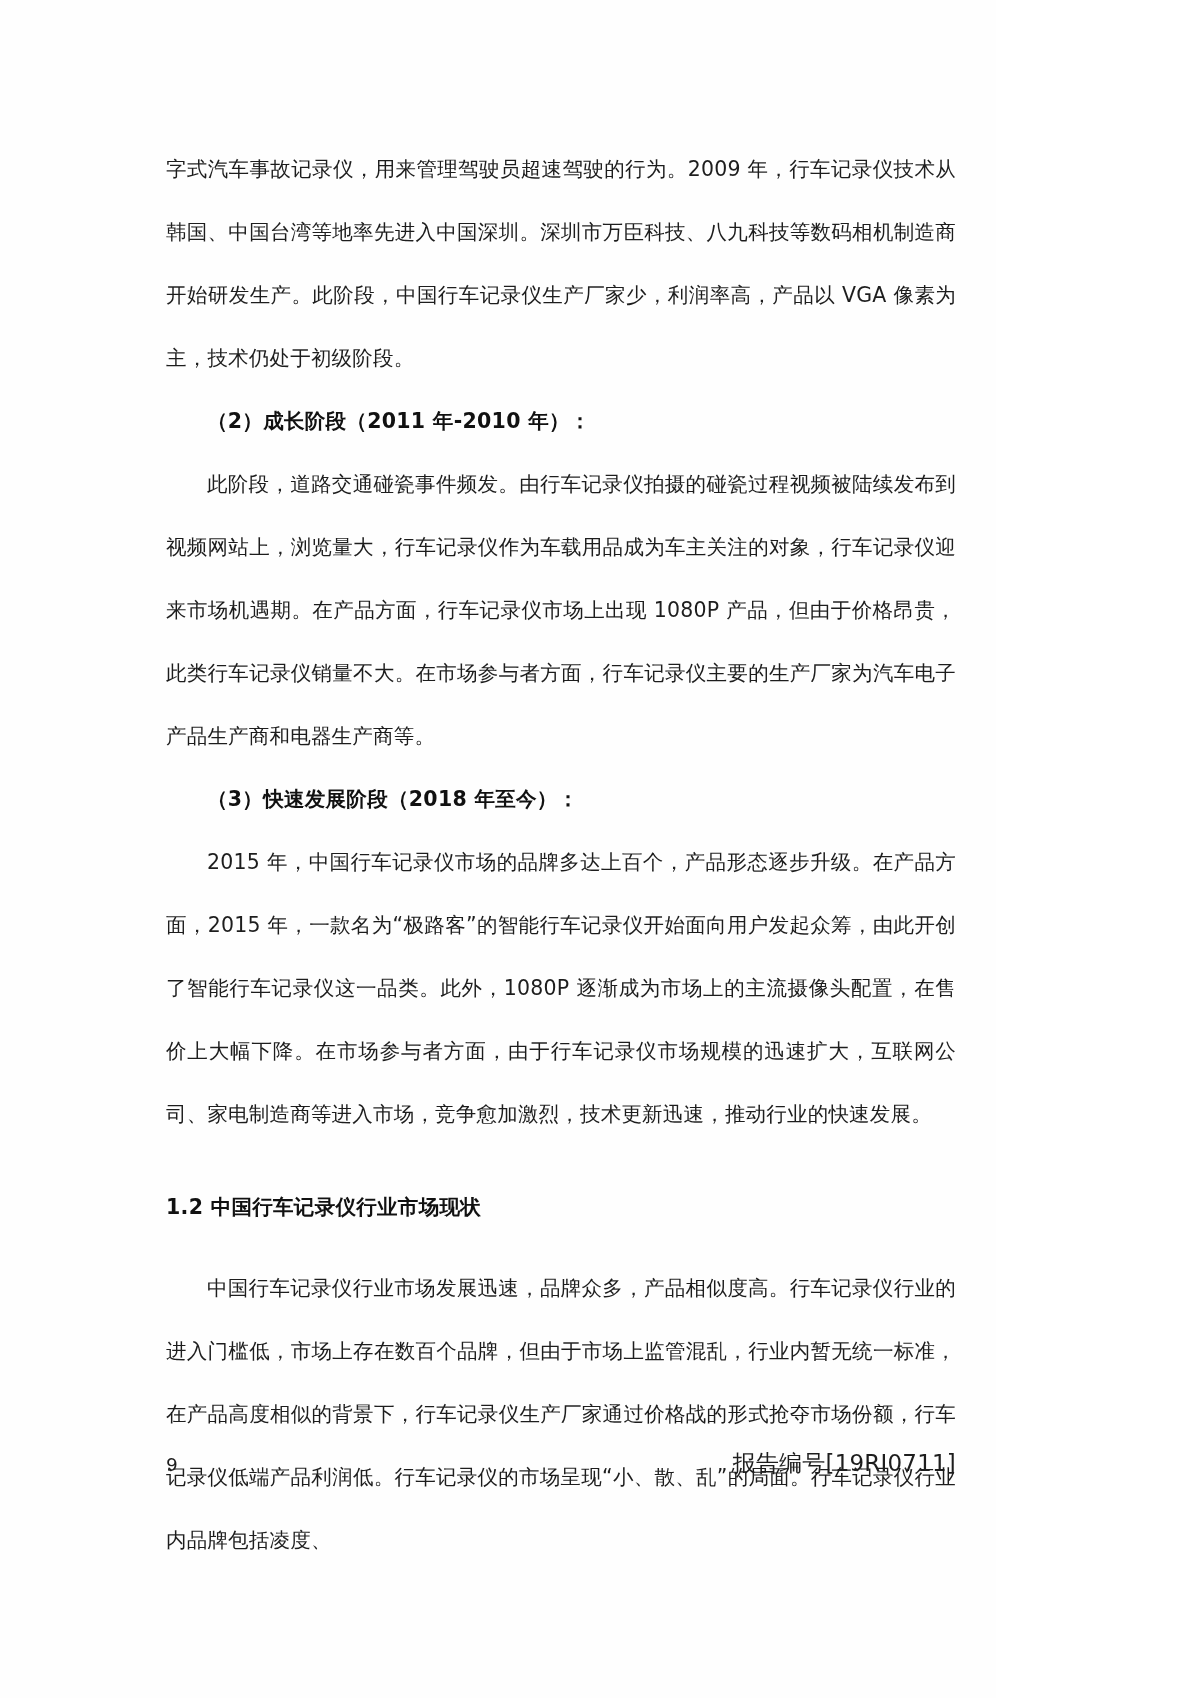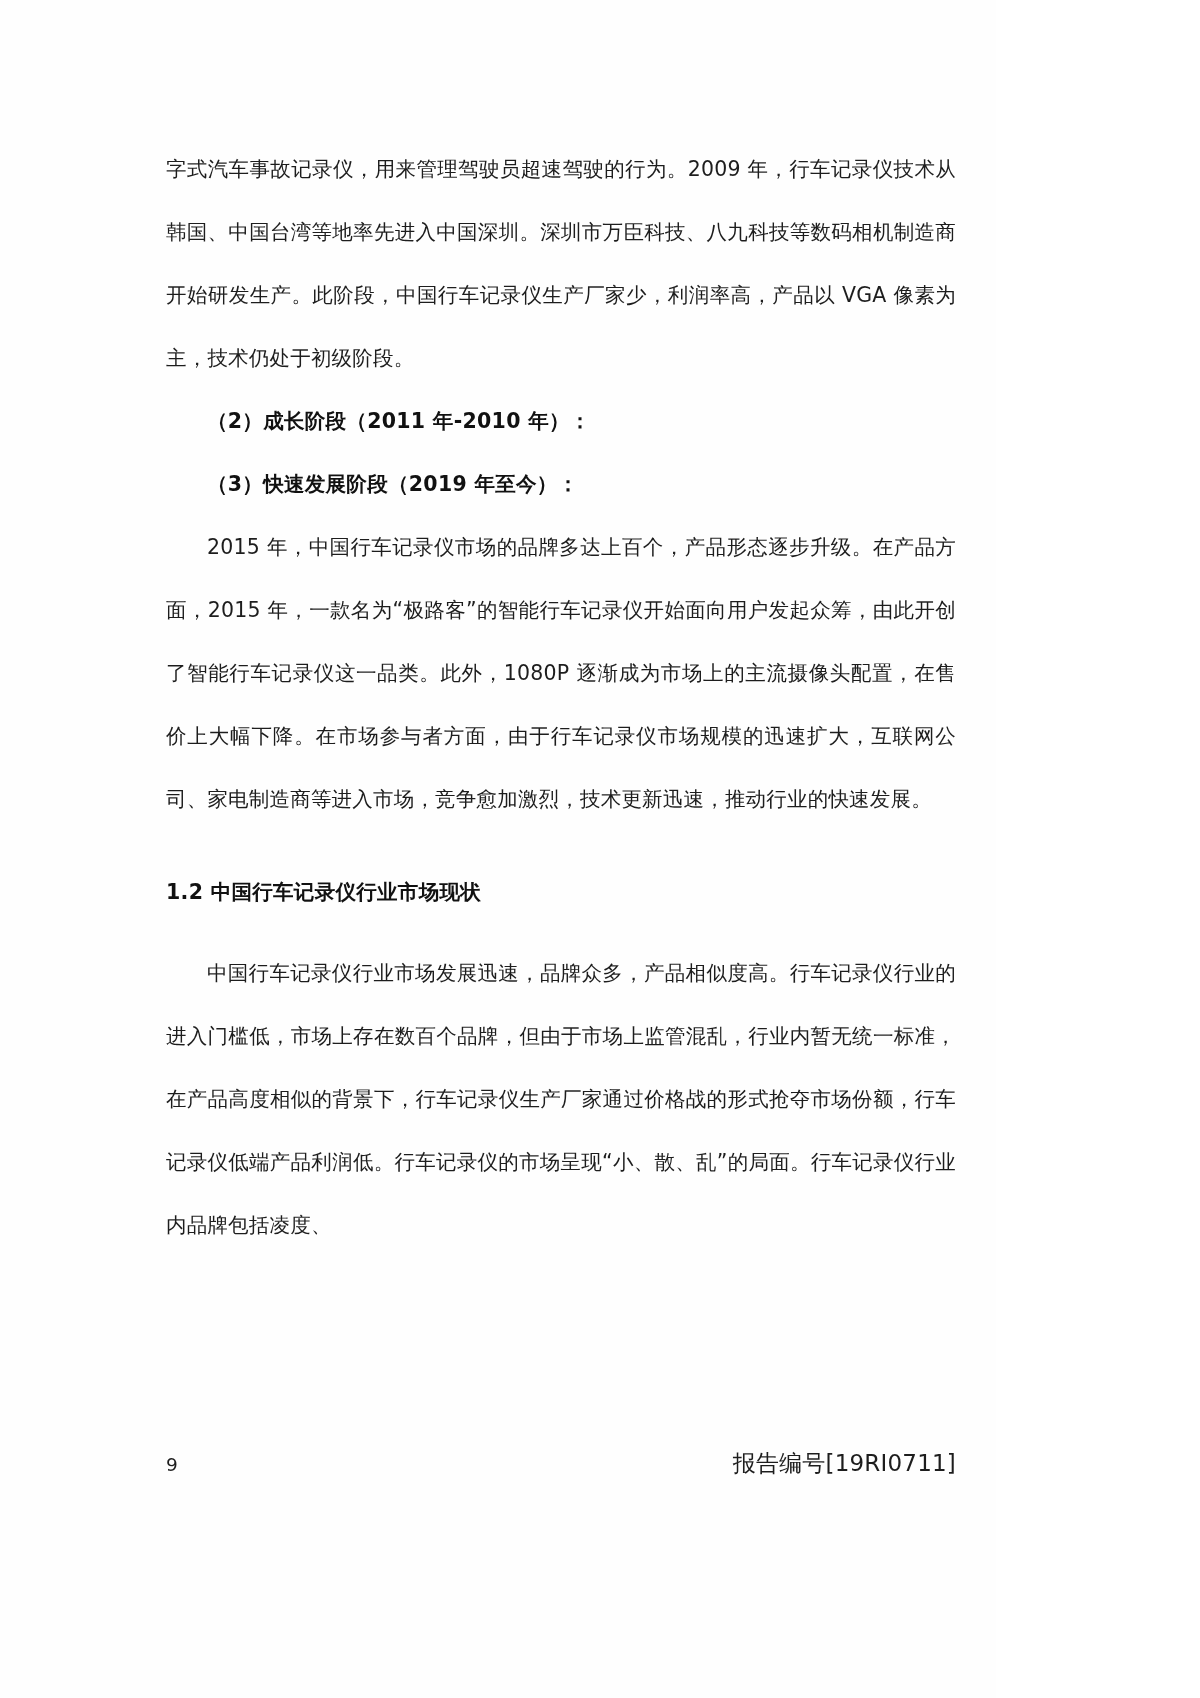--- a/index.html
+++ b/index.html
@@ -101,6 +101,7 @@
 
     <h3 class="sub-heading">（2）成长阶段（2011 年-2010 年）：</h3>
 
+    <p class="body-text indent">此阶段，道路交通碰瓷事件频发。由行车记录仪拍摄的碰瓷过程视频被陆续发布到视频网站上，浏览量大，行车记录仪作为车载用品成为车主关注的对象，行车记录仪迎来市场机遇期。在产品方面，行车记录仪市场上出现 1080P 产品，但由于价格昂贵，此类行车记录仪销量不大。在市场参与者方面，行车记录仪主要的生产厂家为汽车电子产品生产商和电器生产商等。</p>
 
     <h3 class="sub-heading">（3）快速发展阶段（2019 年至今）：</h3>
 

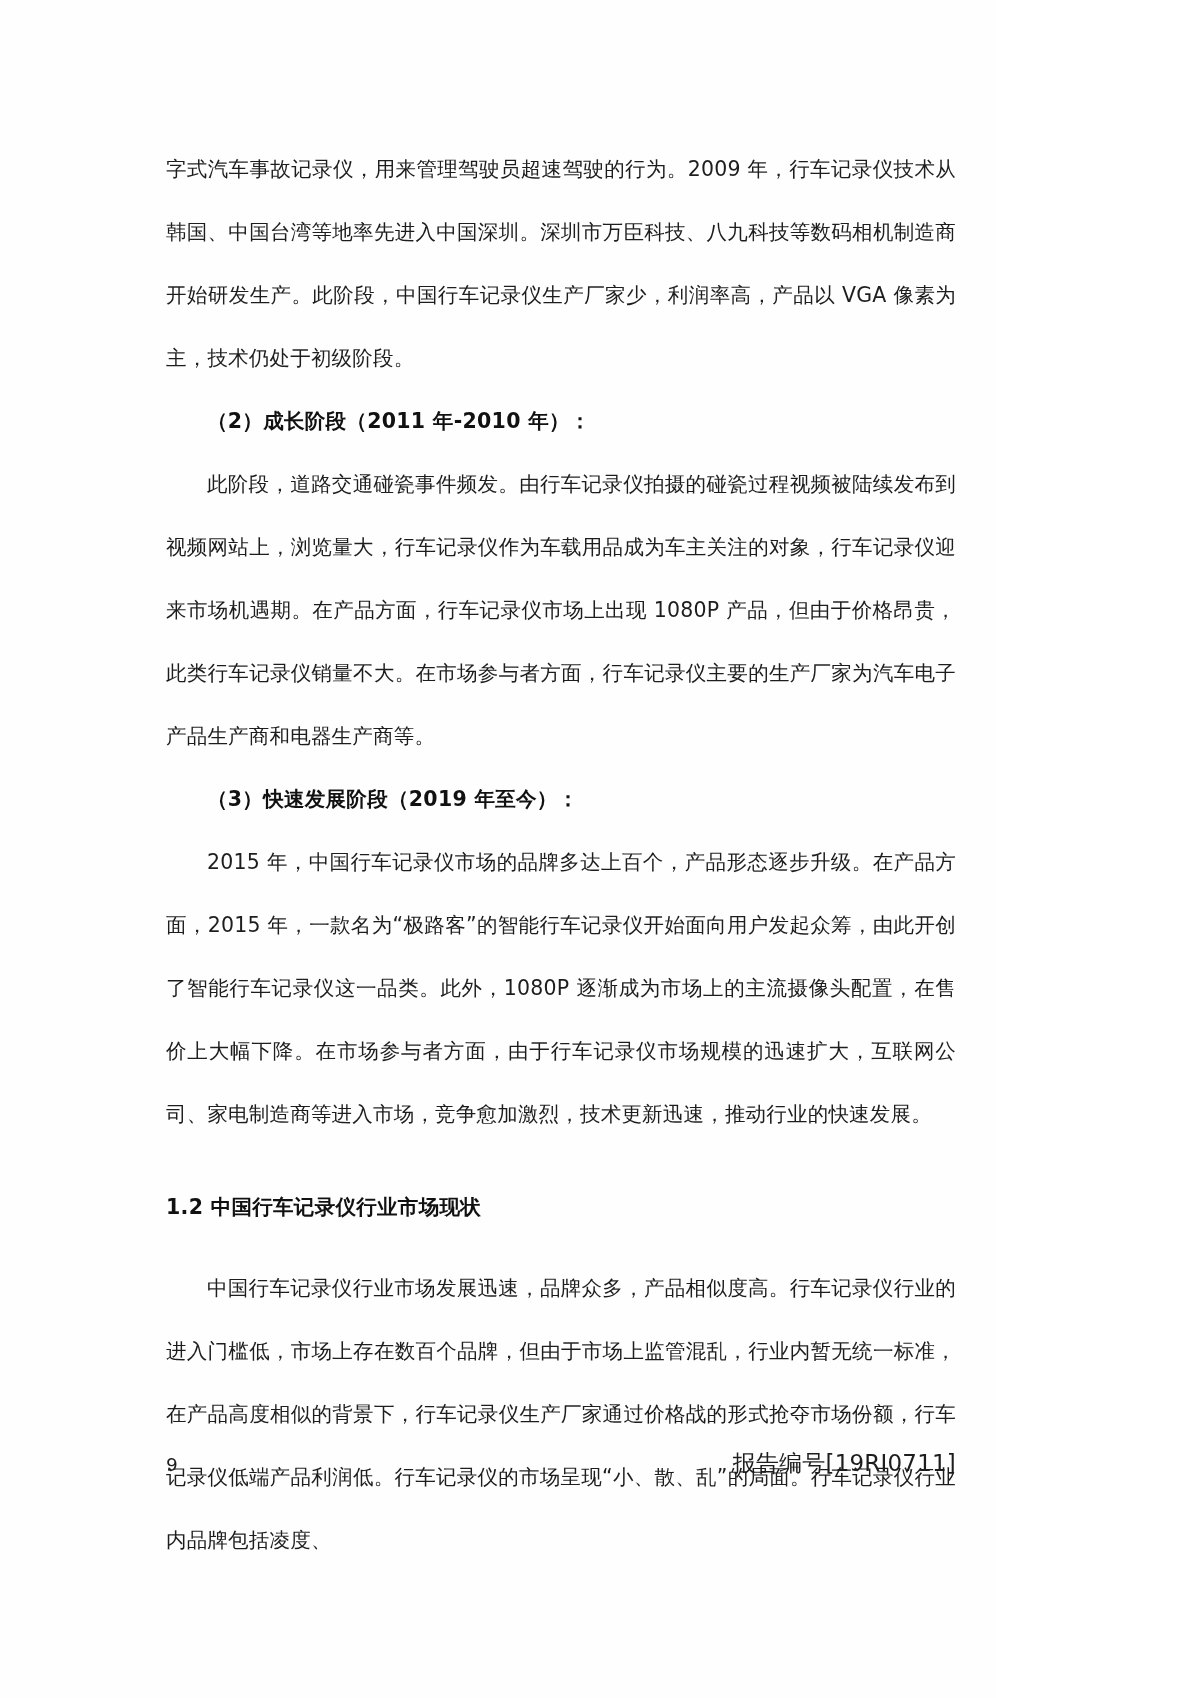--- a/index.html
+++ b/index.html
@@ -103,7 +103,7 @@
 
     <p class="body-text indent">此阶段，道路交通碰瓷事件频发。由行车记录仪拍摄的碰瓷过程视频被陆续发布到视频网站上，浏览量大，行车记录仪作为车载用品成为车主关注的对象，行车记录仪迎来市场机遇期。在产品方面，行车记录仪市场上出现 1080P 产品，但由于价格昂贵，此类行车记录仪销量不大。在市场参与者方面，行车记录仪主要的生产厂家为汽车电子产品生产商和电器生产商等。</p>
 
-    <h3 class="sub-heading">（3）快速发展阶段（2019 年至今）：</h3>
+    <h3 class="sub-heading">（3）快速发展阶段（2018 年至今）：</h3>
 
     <p class="body-text indent">2015 年，中国行车记录仪市场的品牌多达上百个，产品形态逐步升级。在产品方面，2015 年，一款名为“极路客”的智能行车记录仪开始面向用户发起众筹，由此开创了智能行车记录仪这一品类。此外，1080P 逐渐成为市场上的主流摄像头配置，在售价上大幅下降。在市场参与者方面，由于行车记录仪市场规模的迅速扩大，互联网公司、家电制造商等进入市场，竞争愈加激烈，技术更新迅速，推动行业的快速发展。</p>
 

